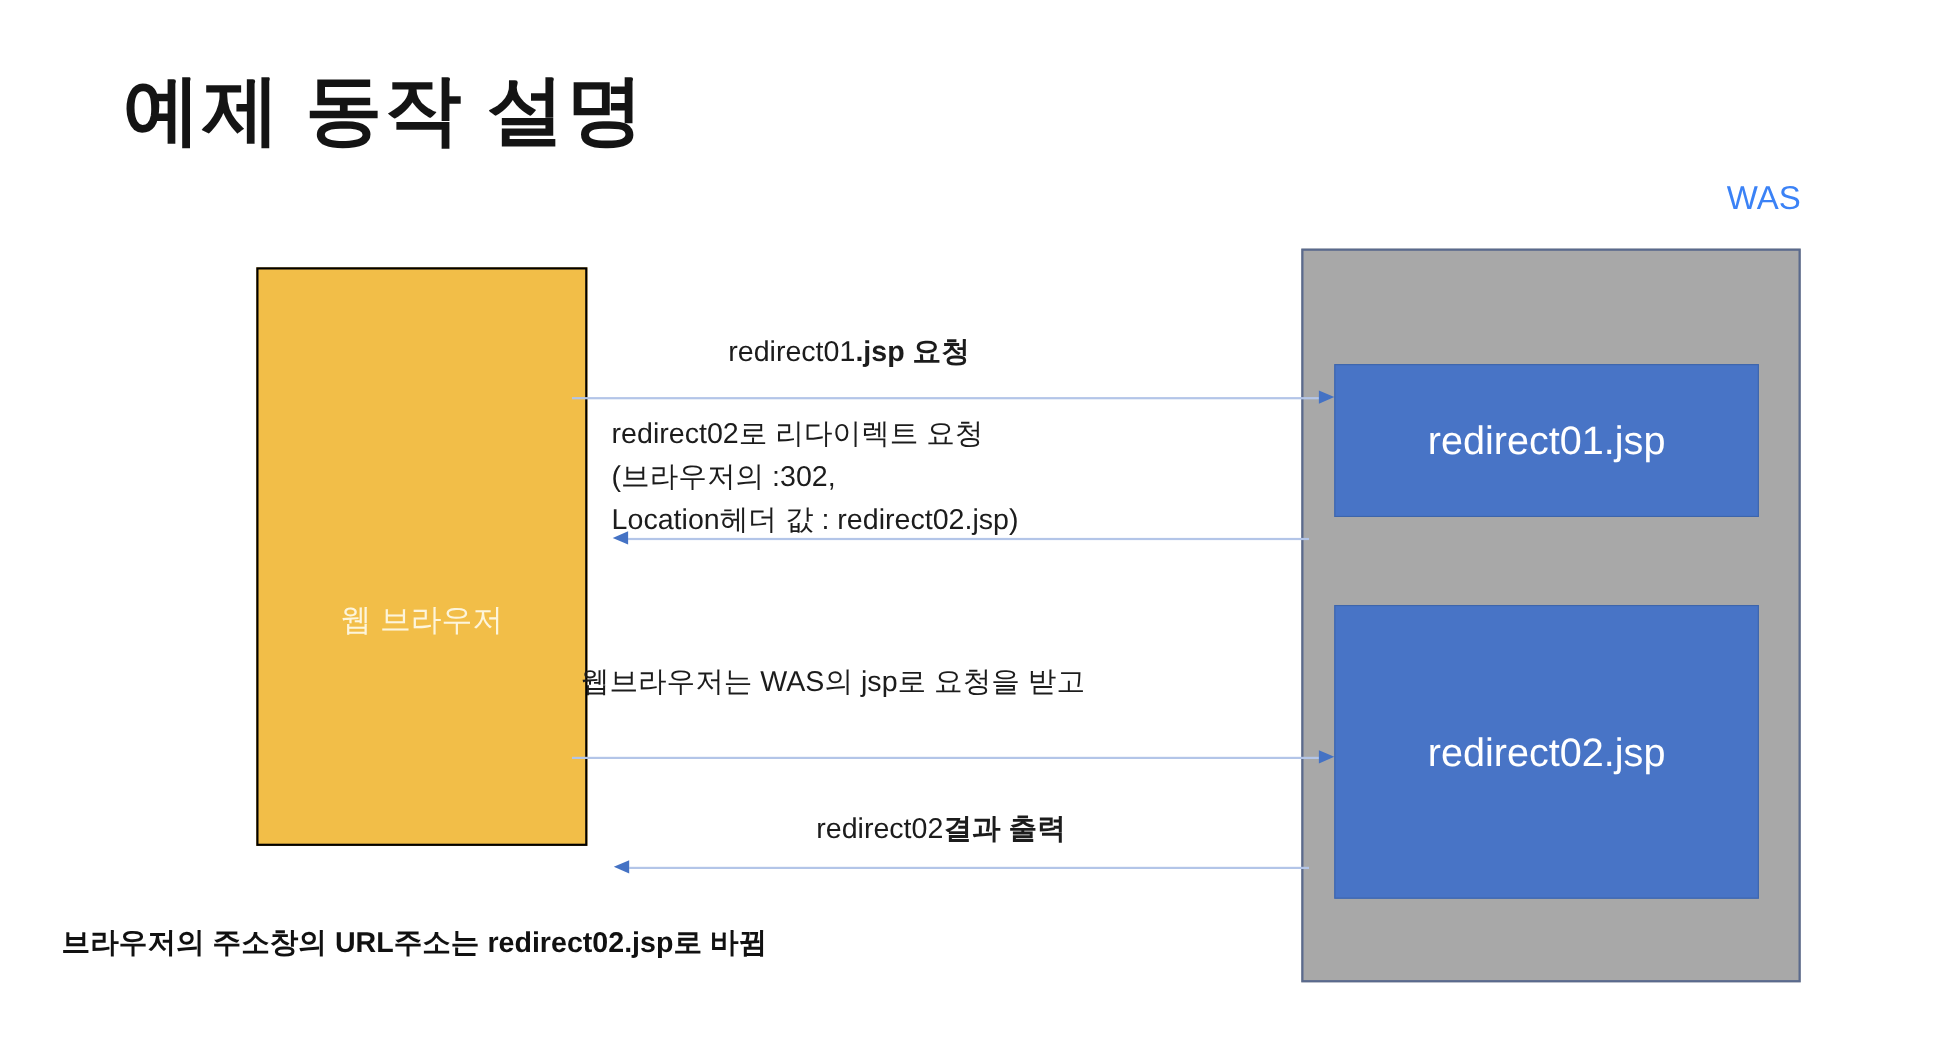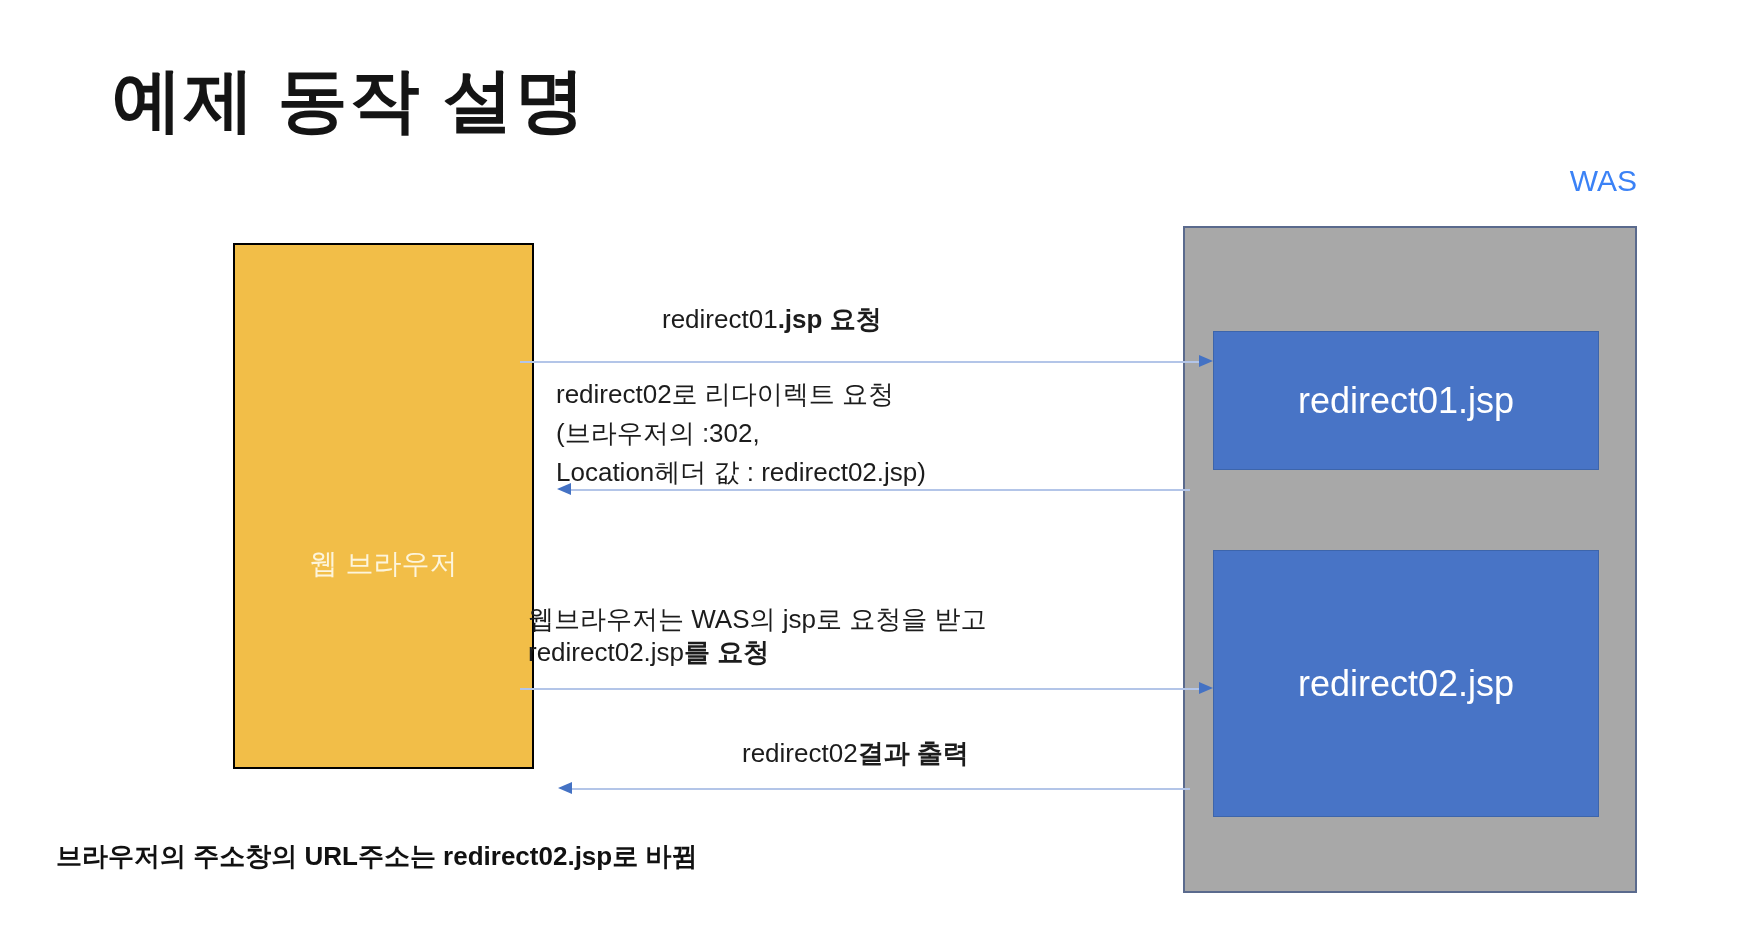--- a/index.html
+++ b/index.html
@@ -168,7 +168,6 @@
 
   <div class="ann l3">
     <div>웹브라우저는 WAS의 jsp로 요청을 받고</div>
-    <div><span>redirect02.jsp</span><span class="bold">를 요청</span></div>
   </div>
 
   <div class="ann l4">

